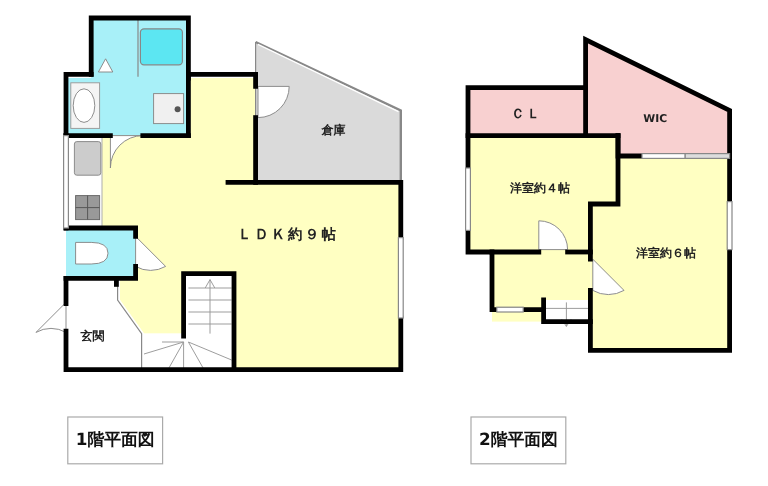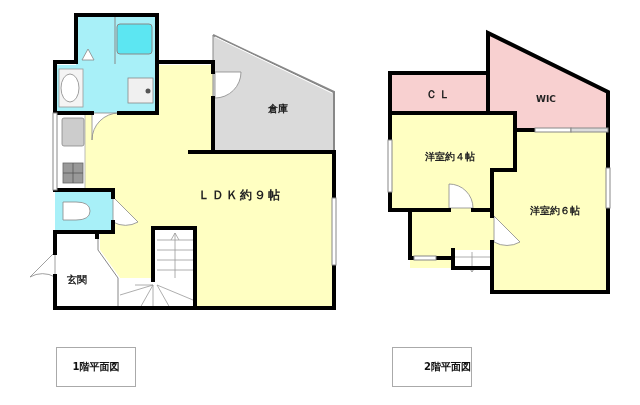--- a/index.html
+++ b/index.html
@@ -6,7 +6,7 @@
   body { width: 640px; height: 405px; position: relative; overflow: hidden; font-family: "DejaVu Sans", sans-serif; }
   svg { position: absolute; left: 0; top: 0; }
   .room-label { font-family: "DejaVu Sans", sans-serif; font-weight: bold; fill: #222; }
-  .caption-box { position: absolute; border: 1px solid #aaa; background: #fff; display: flex; align-items: center; justify-content: center; font-family: "DejaVu Sans", sans-serif; font-weight: bold; font-size: 10px; color: #111; }
+  .caption-box { position: absolute; border: 1px solid #aaa; background: #fff; display: flex; align-items: center; justify-content: center; font-family: "DejaVu Sans", sans-serif; font-weight: bold; font-size: 14px; color: #111; }
 </style>
 </head>
 <body>

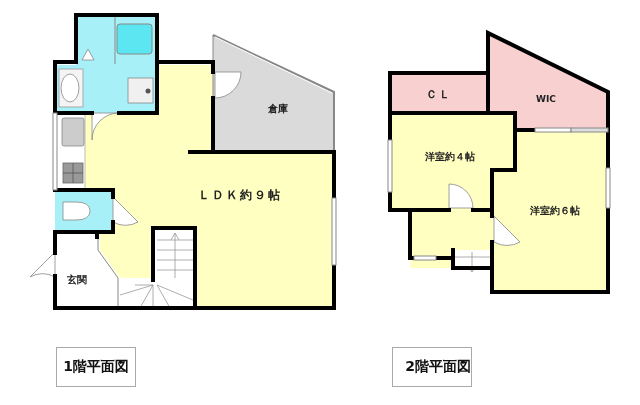--- a/index.html
+++ b/index.html
@@ -151,7 +151,7 @@
 <div class="caption-box" style="left:56px; top:347px; width:78px; height:38px;">
   <span>1階平面図</span>
 </div>
-<div class="caption-box" style="left:392px; top:347px; width:78px; height:38px;justify-content:flex-end;">
+<div class="caption-box" style="left:392px; top:347px; width:78px; height:38px;">
   <span>2階平面図</span>
 </div>
 

